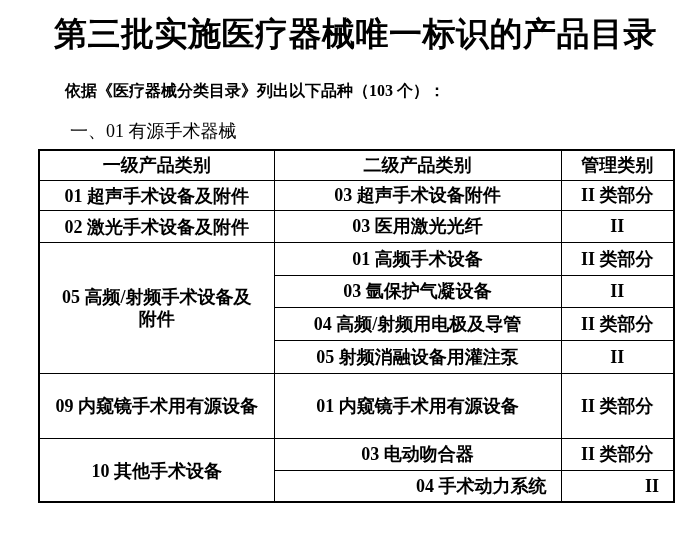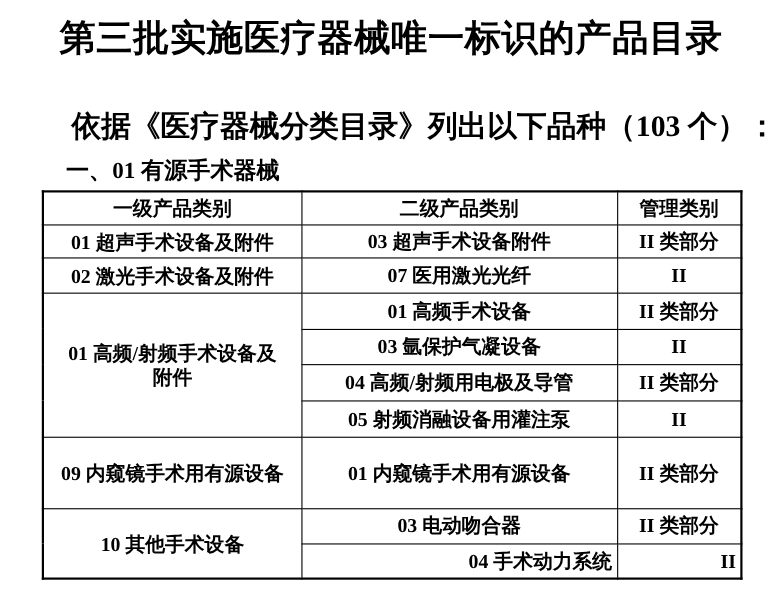--- a/index.html
+++ b/index.html
@@ -26,10 +26,10 @@
     white-space: nowrap;
   }
   .intro-line {
-    margin-top: 48px;
+    margin-top: 24px;
     margin-left: 27px;
     font-weight: 700;
-    font-size: 27px;
+    font-size: 16px;
     line-height: 26px;
     white-space: nowrap;
   }

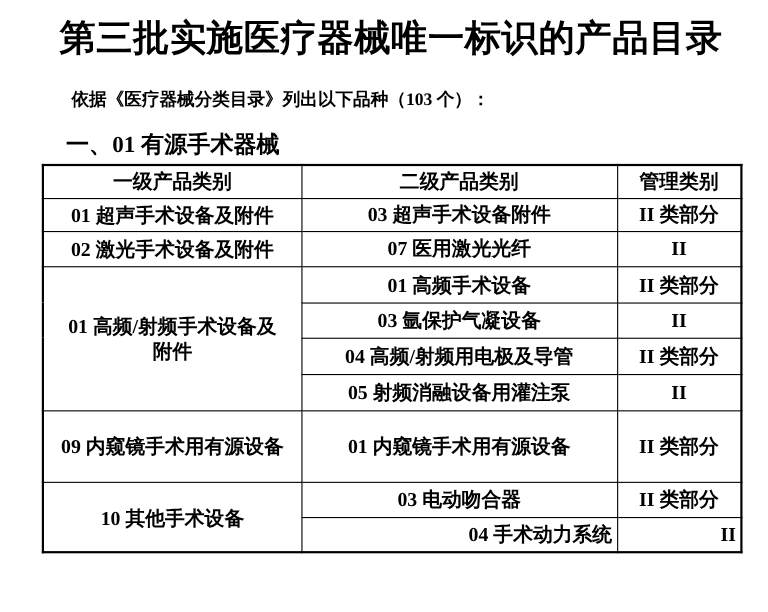--- a/index.html
+++ b/index.html
@@ -35,9 +35,9 @@
   }
   .section-heading {
     margin-top: 14px;
-    margin-left: 22px;
-    font-weight: 700;
-    font-size: 21px;
+    margin-left: 32px;
+    font-weight: 400;
+    font-size: 18px;
     line-height: 26px;
     white-space: nowrap;
   }

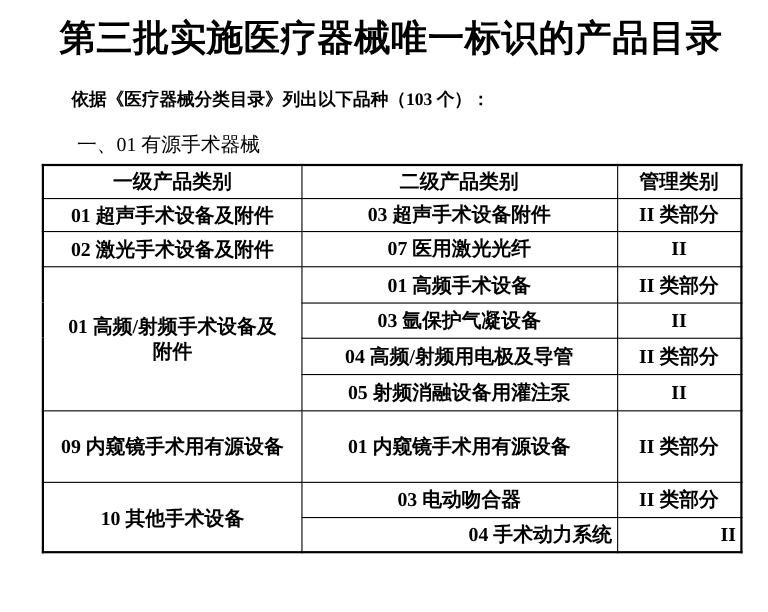--- a/index.html
+++ b/index.html
@@ -58,7 +58,7 @@
     font-size: 18px;
     font-weight: 700;
     line-height: 22px;
-    padding: 1px 4px;
+    padding: 1px 14px;
     overflow: hidden;
   }
   tr.hr  td, tr.hr  th { height: 30px; }

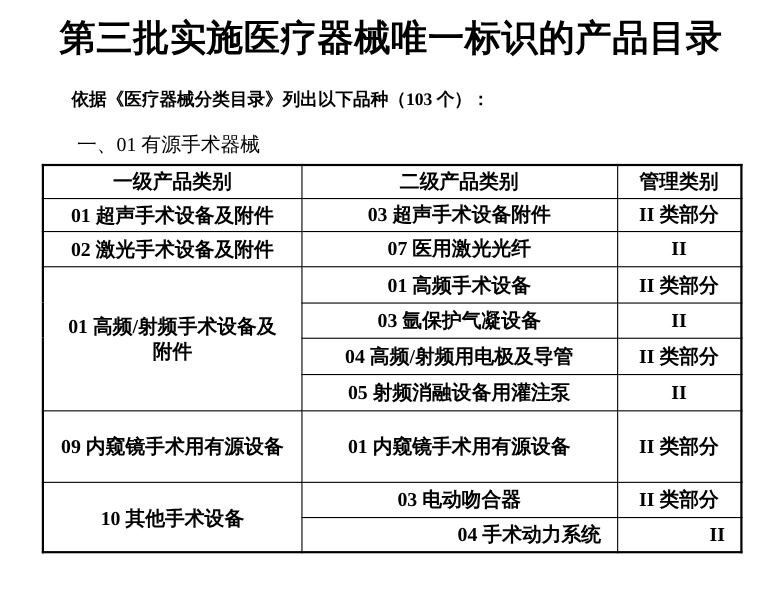--- a/index.html
+++ b/index.html
@@ -109,7 +109,7 @@
 
       <tr class="r2">
         <td><span class="wrapcell">02 激光手术设备及附件</span></td>
-        <td>07 医用激光光纤</td>
+        <td>03 医用激光光纤</td>
         <td>II</td>
       </tr>
 

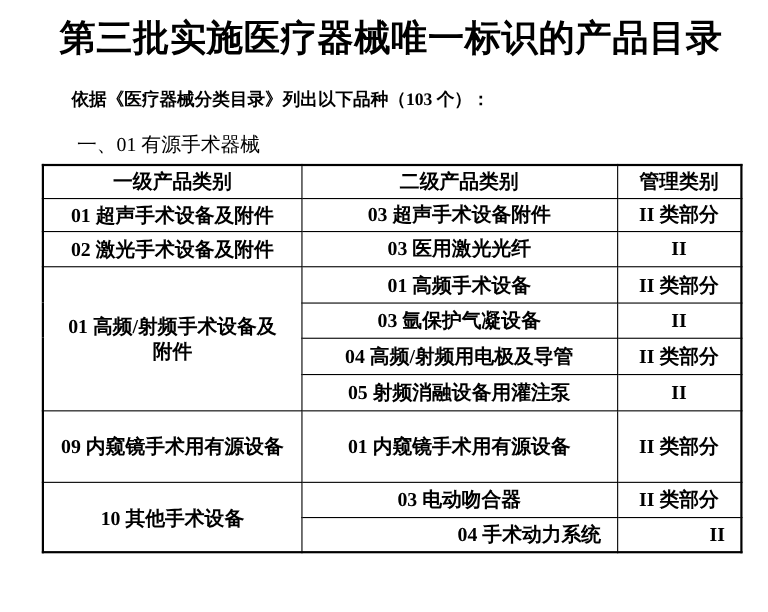--- a/index.html
+++ b/index.html
@@ -114,7 +114,7 @@
       </tr>
 
       <tr class="r3">
-        <td rowspan="4"><span class="wrapcell">01 高频/射频手术设备及附件</span></td>
+        <td rowspan="4"><span class="wrapcell">05 高频/射频手术设备及附件</span></td>
         <td>01 高频手术设备</td>
         <td>II 类部分</td>
       </tr>

